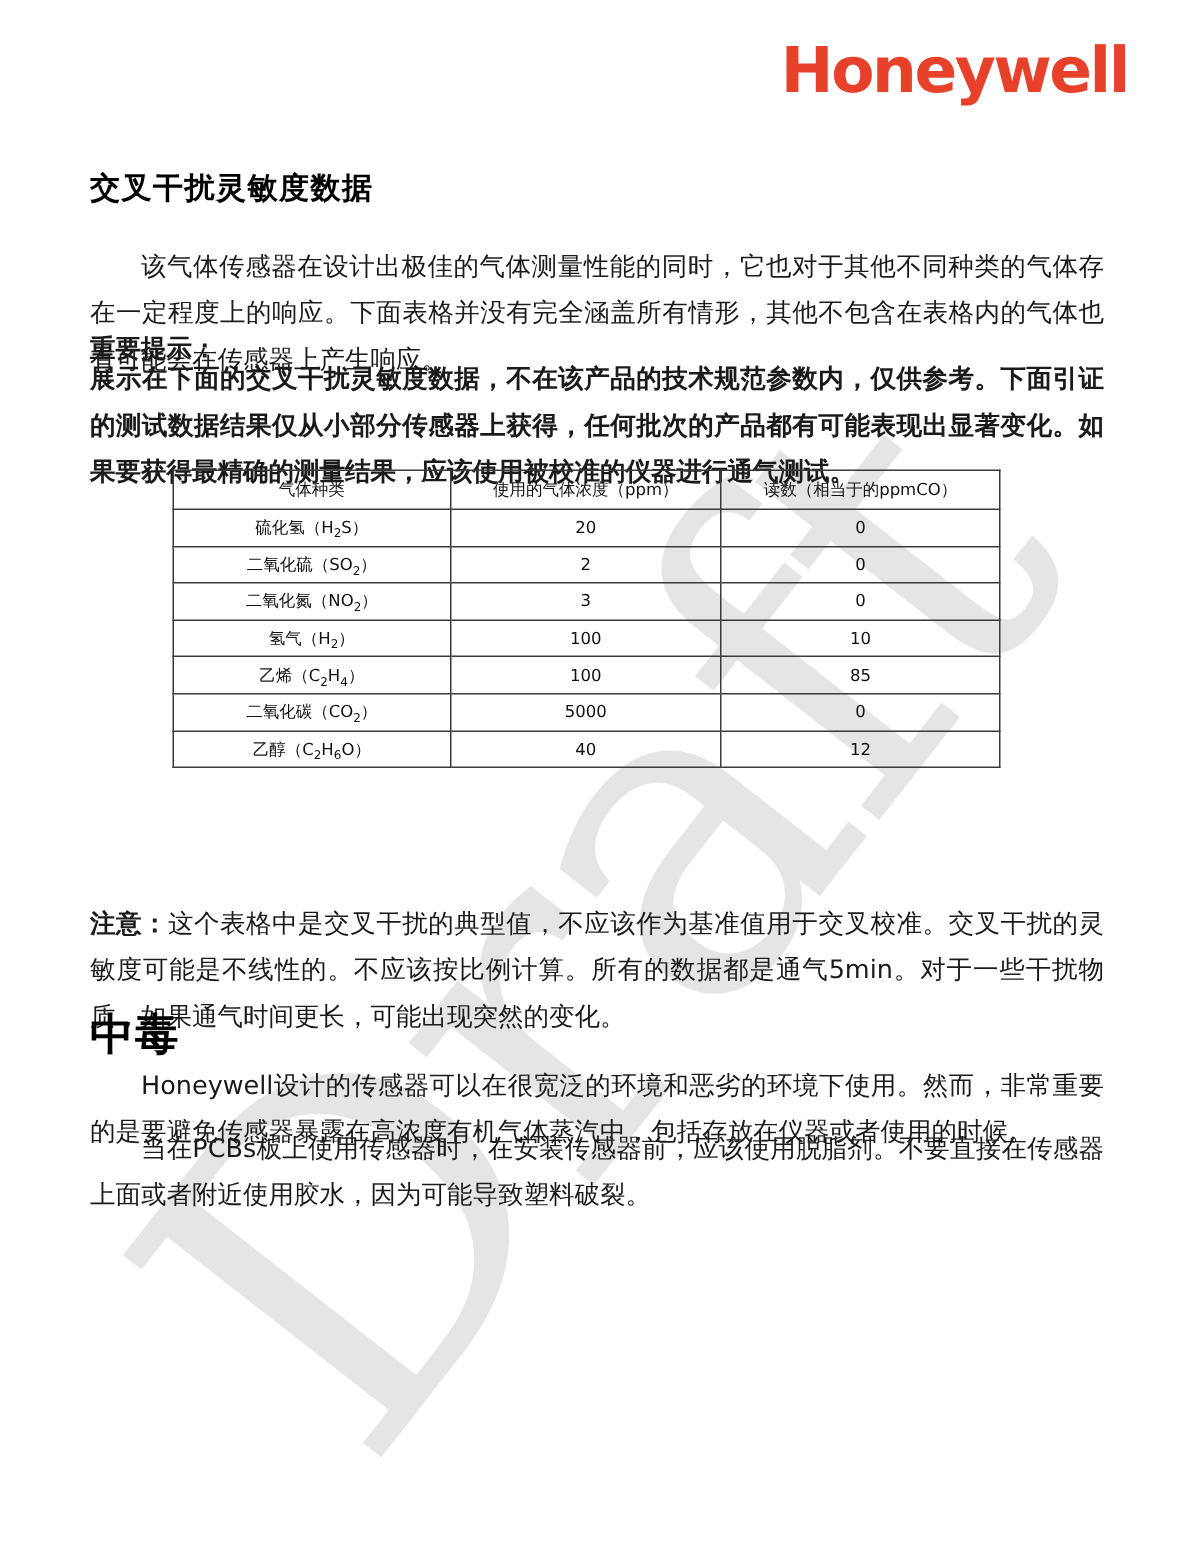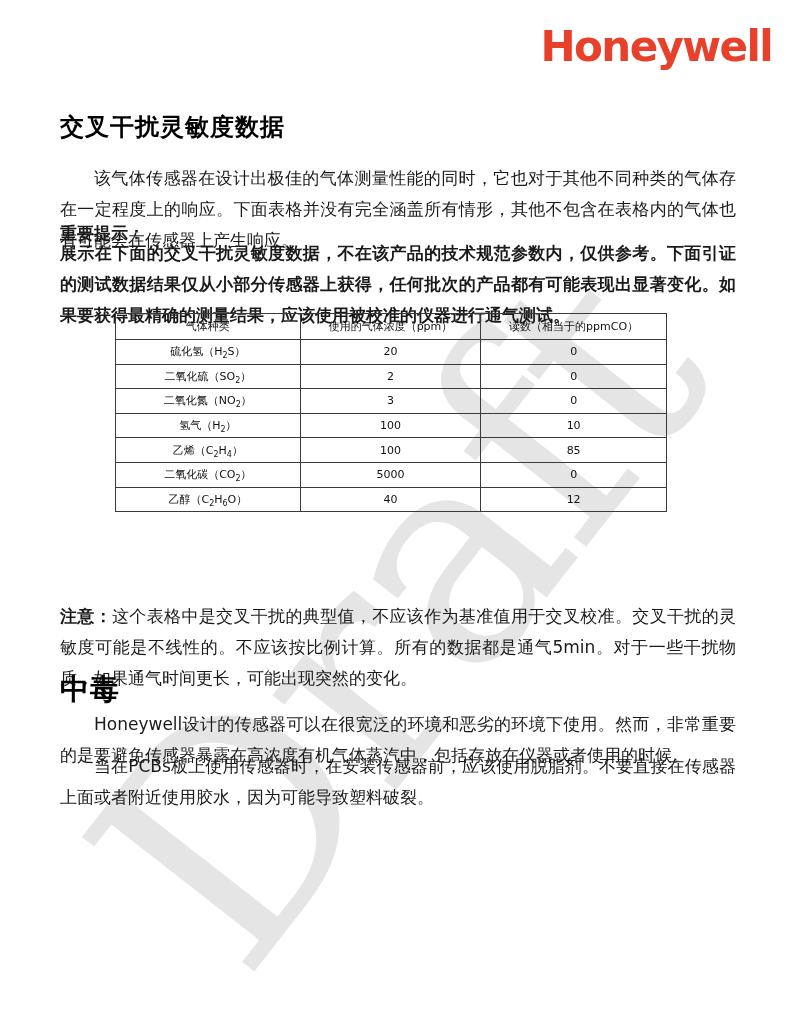--- a/index.html
+++ b/index.html
@@ -53,7 +53,7 @@
   #logo-wrap {
     position: absolute;
     top: 26px;
-    right: 24px;
+    right: 44px;
     z-index: 3;
     text-align: center;
   }

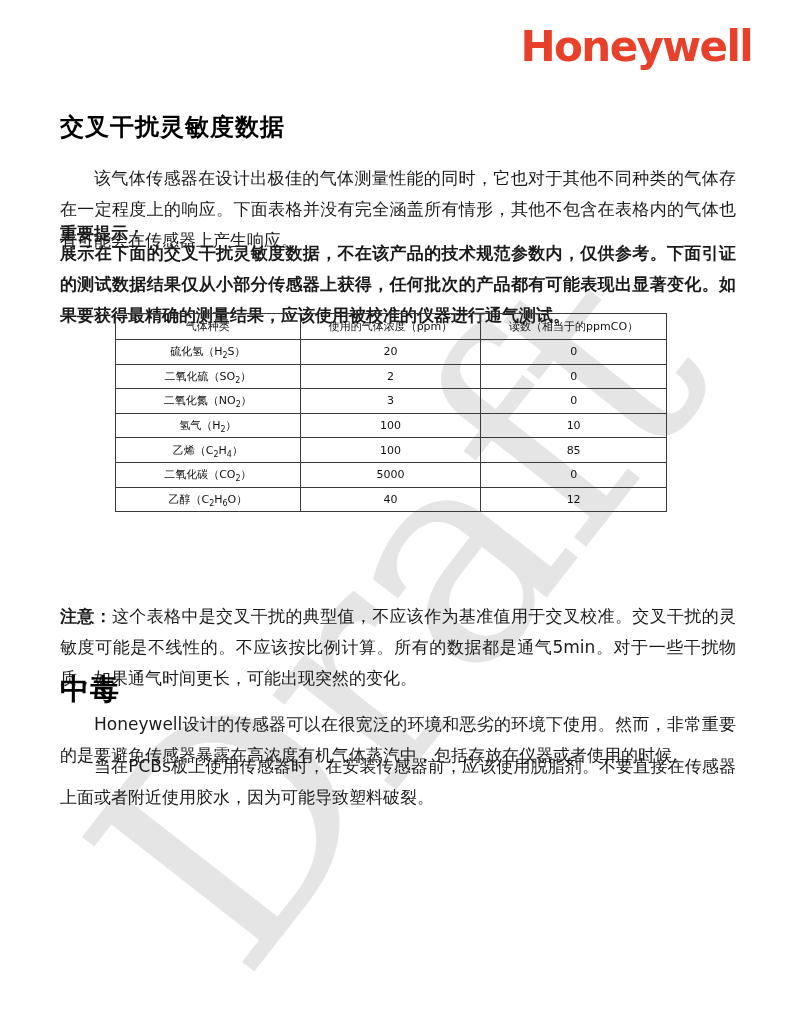--- a/index.html
+++ b/index.html
@@ -73,7 +73,7 @@
     position: absolute;
     left: 60px;
     top: 113px;
-    font-size: 24px;
+    font-size: 20px;
     font-weight: 700;
     letter-spacing: 1px;
     color: #000;

